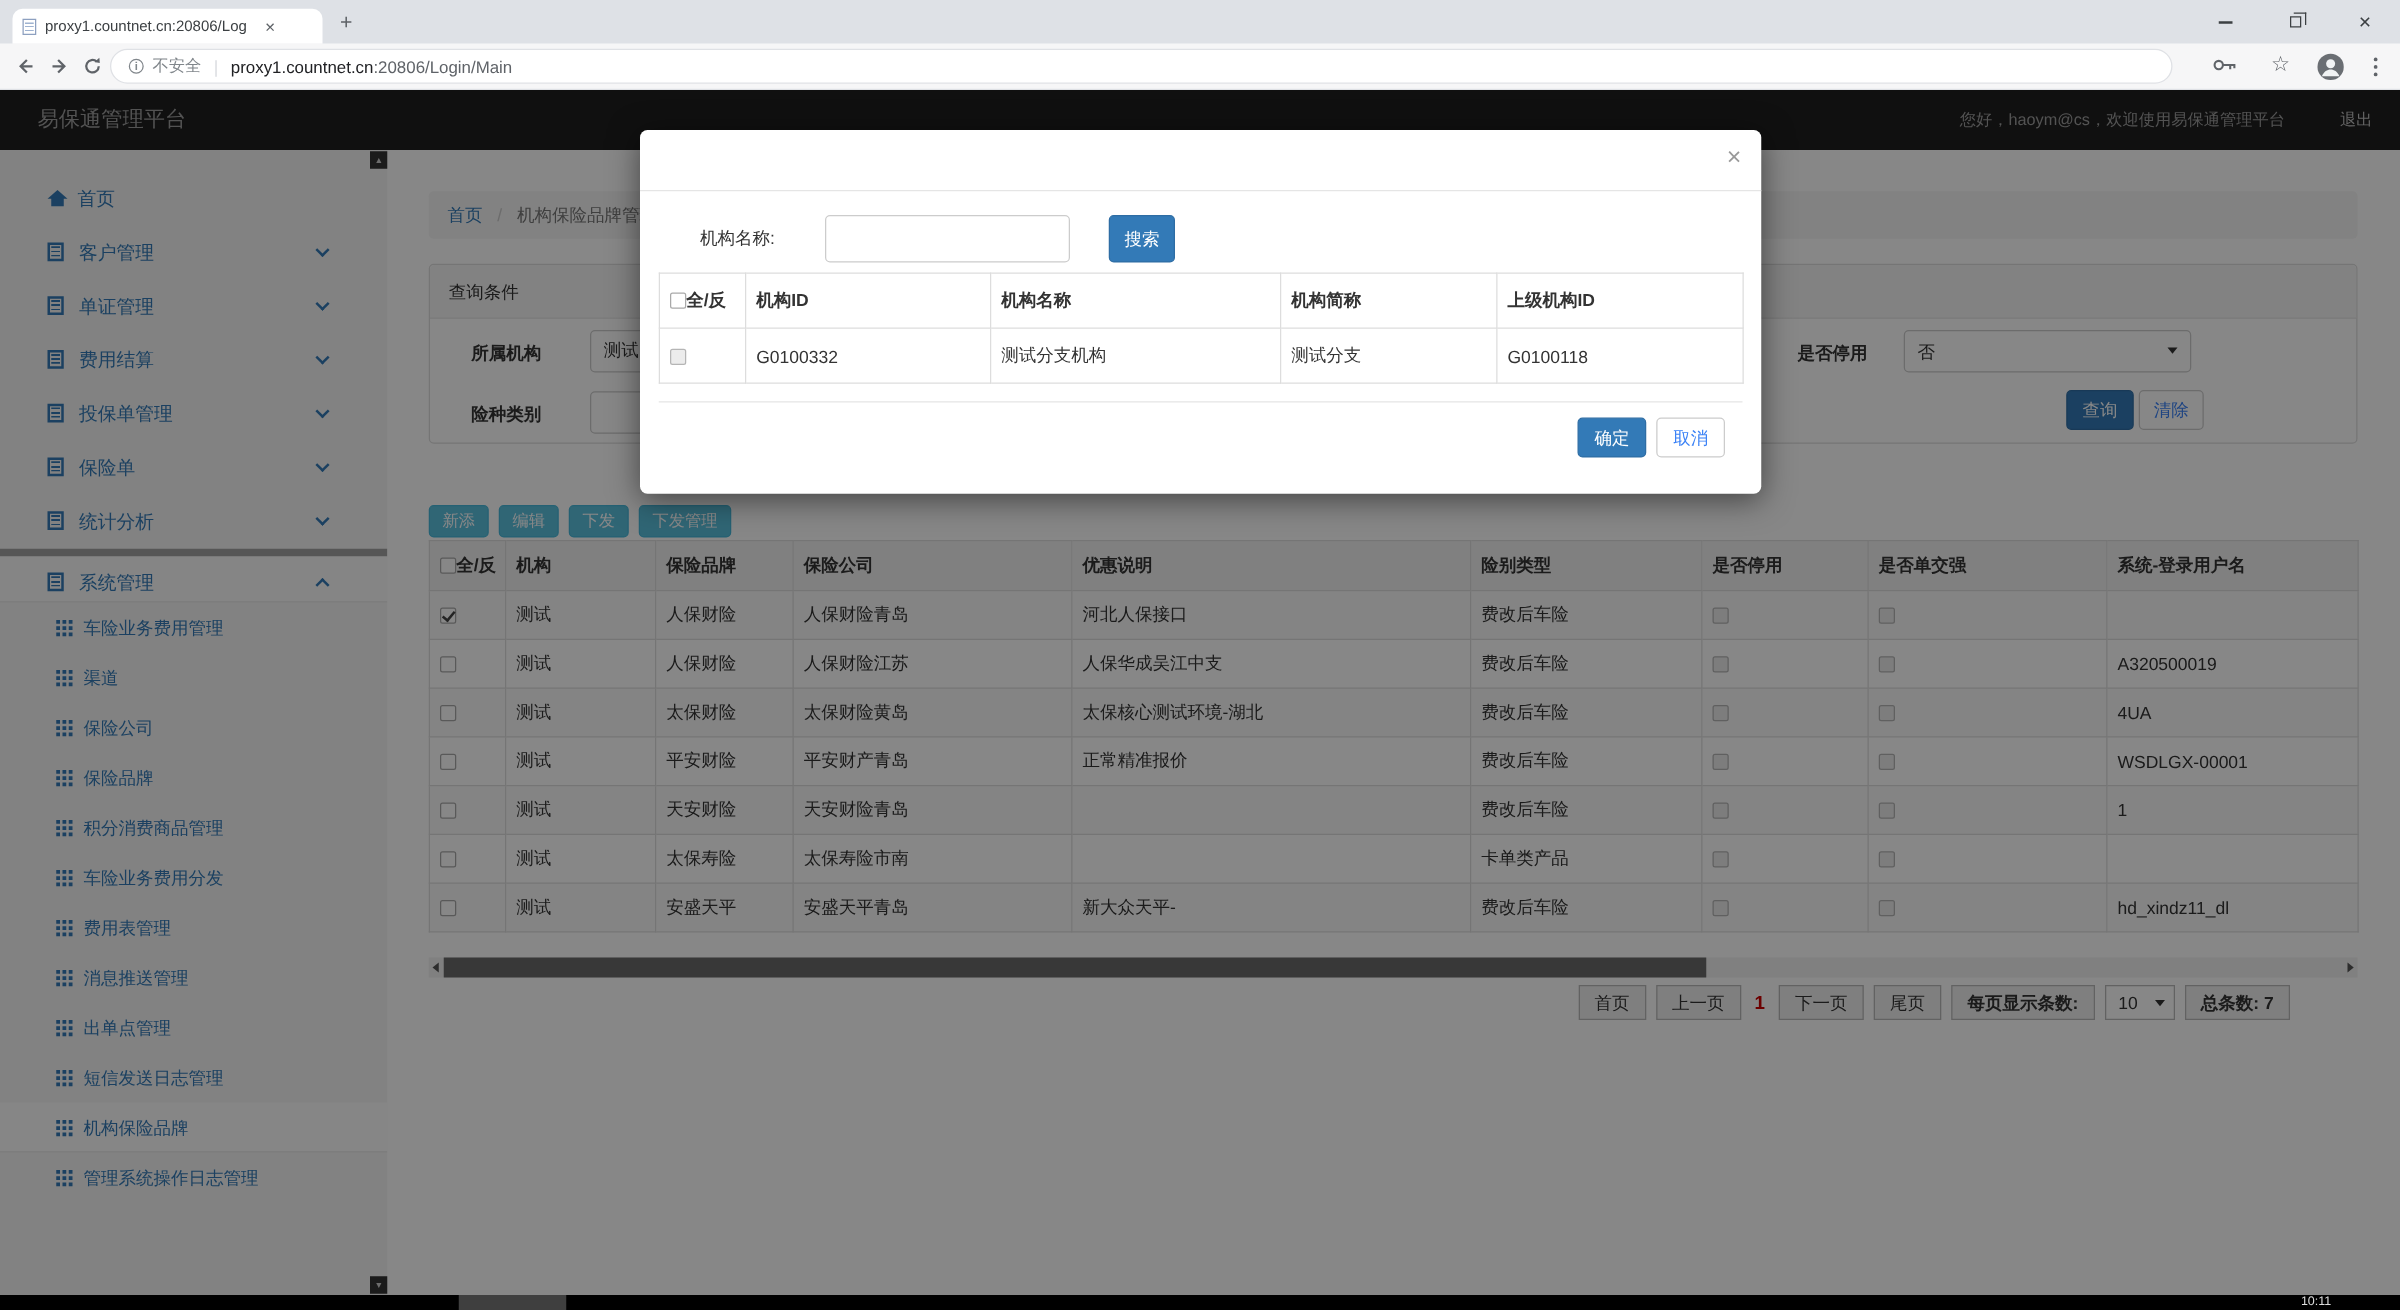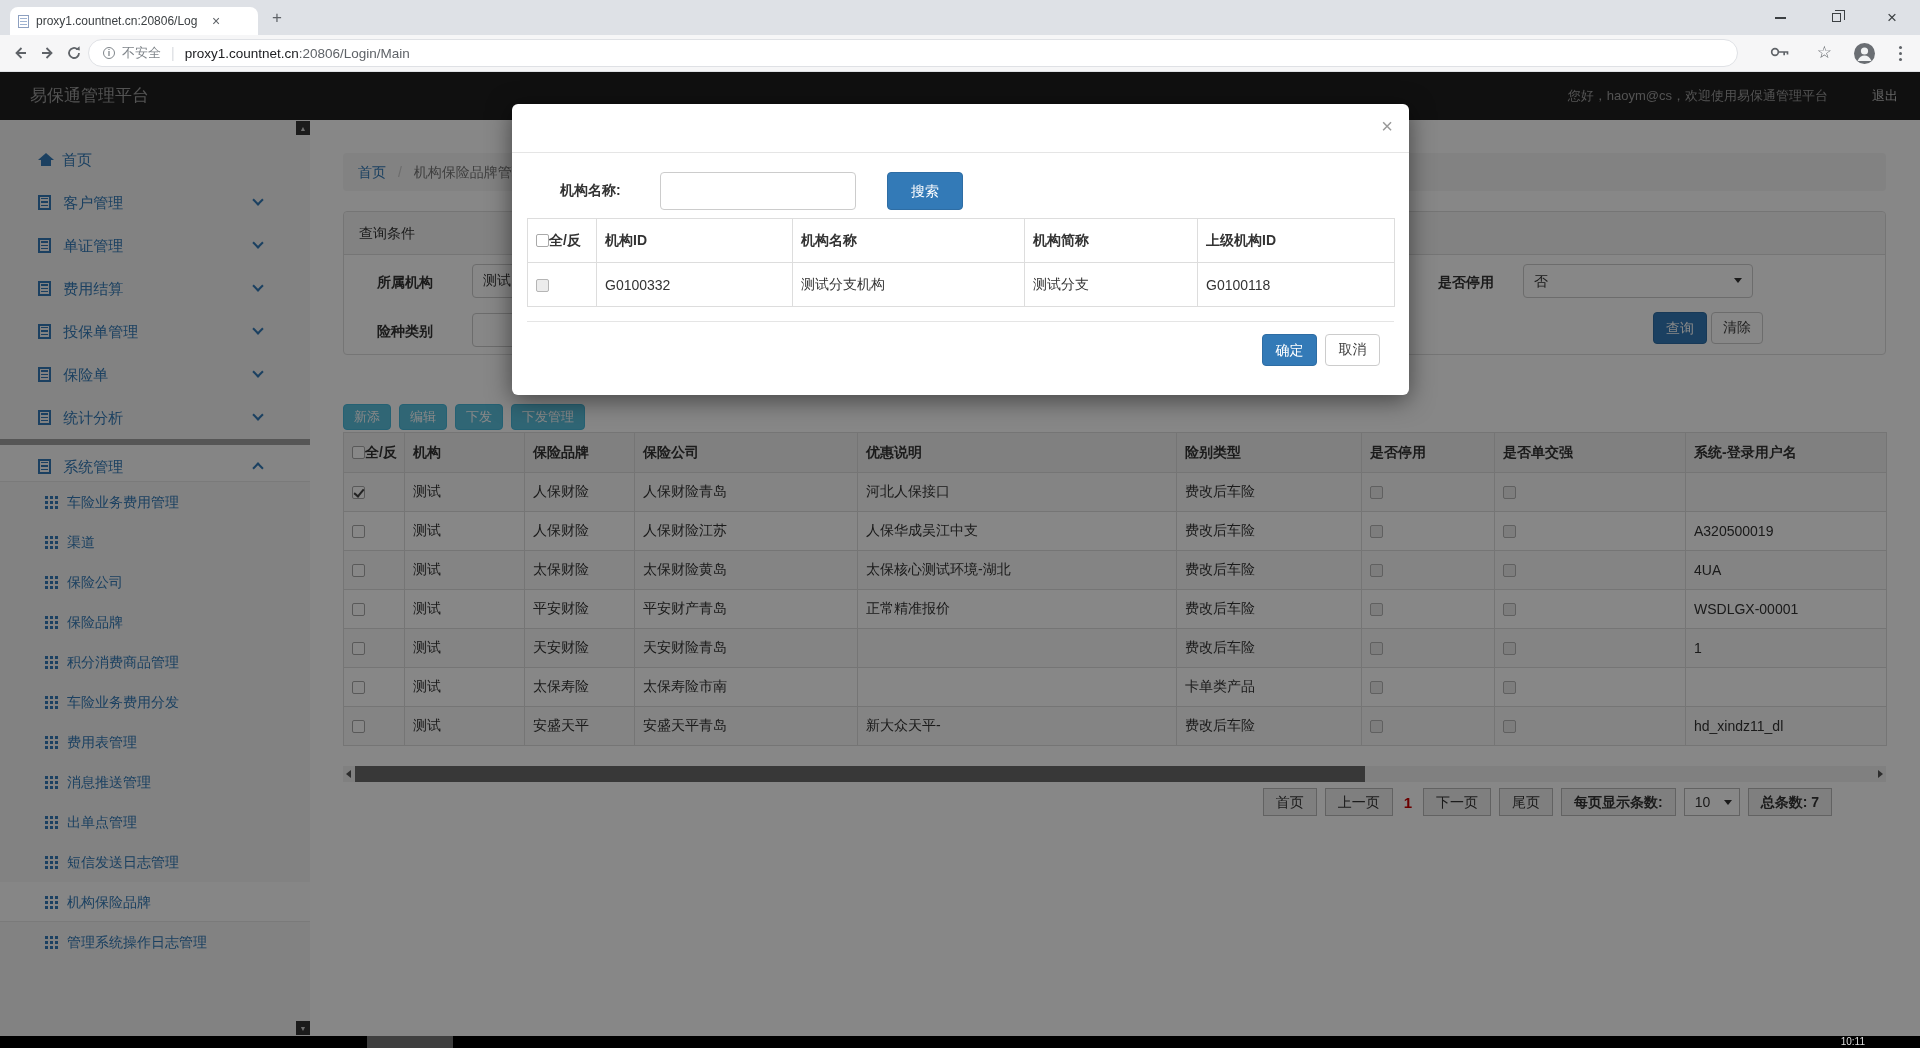--- a/index.html
+++ b/index.html
@@ -127,7 +127,7 @@
     border-radius:6px; box-shadow:0 5px 25px rgba(0,0,0,0.5); z-index:50; }
   .modal-head { height:49px; border-bottom:1px solid #e5e5e5; position:relative; }
   .modal-x { position:absolute; right:16px; top:12px; font-size:20px; color:#999; cursor:pointer; line-height:1; }
-  .m-label { position:absolute; left:48px; top:78px; font-size:14px; font-weight:700; color:#333; }
+  .m-label { position:absolute; left:48px; top:78px; font-size:14px; font-weight:400; color:#333; }
   .m-input { position:absolute; left:148px; top:68px; width:196px; height:38px; border:1px solid #ccc;
     border-radius:4px; padding:0 10px; font-size:14px; font-family:inherit; }
   .m-search { position:absolute; left:375px; top:68px; width:76px; height:38px; line-height:36px; }

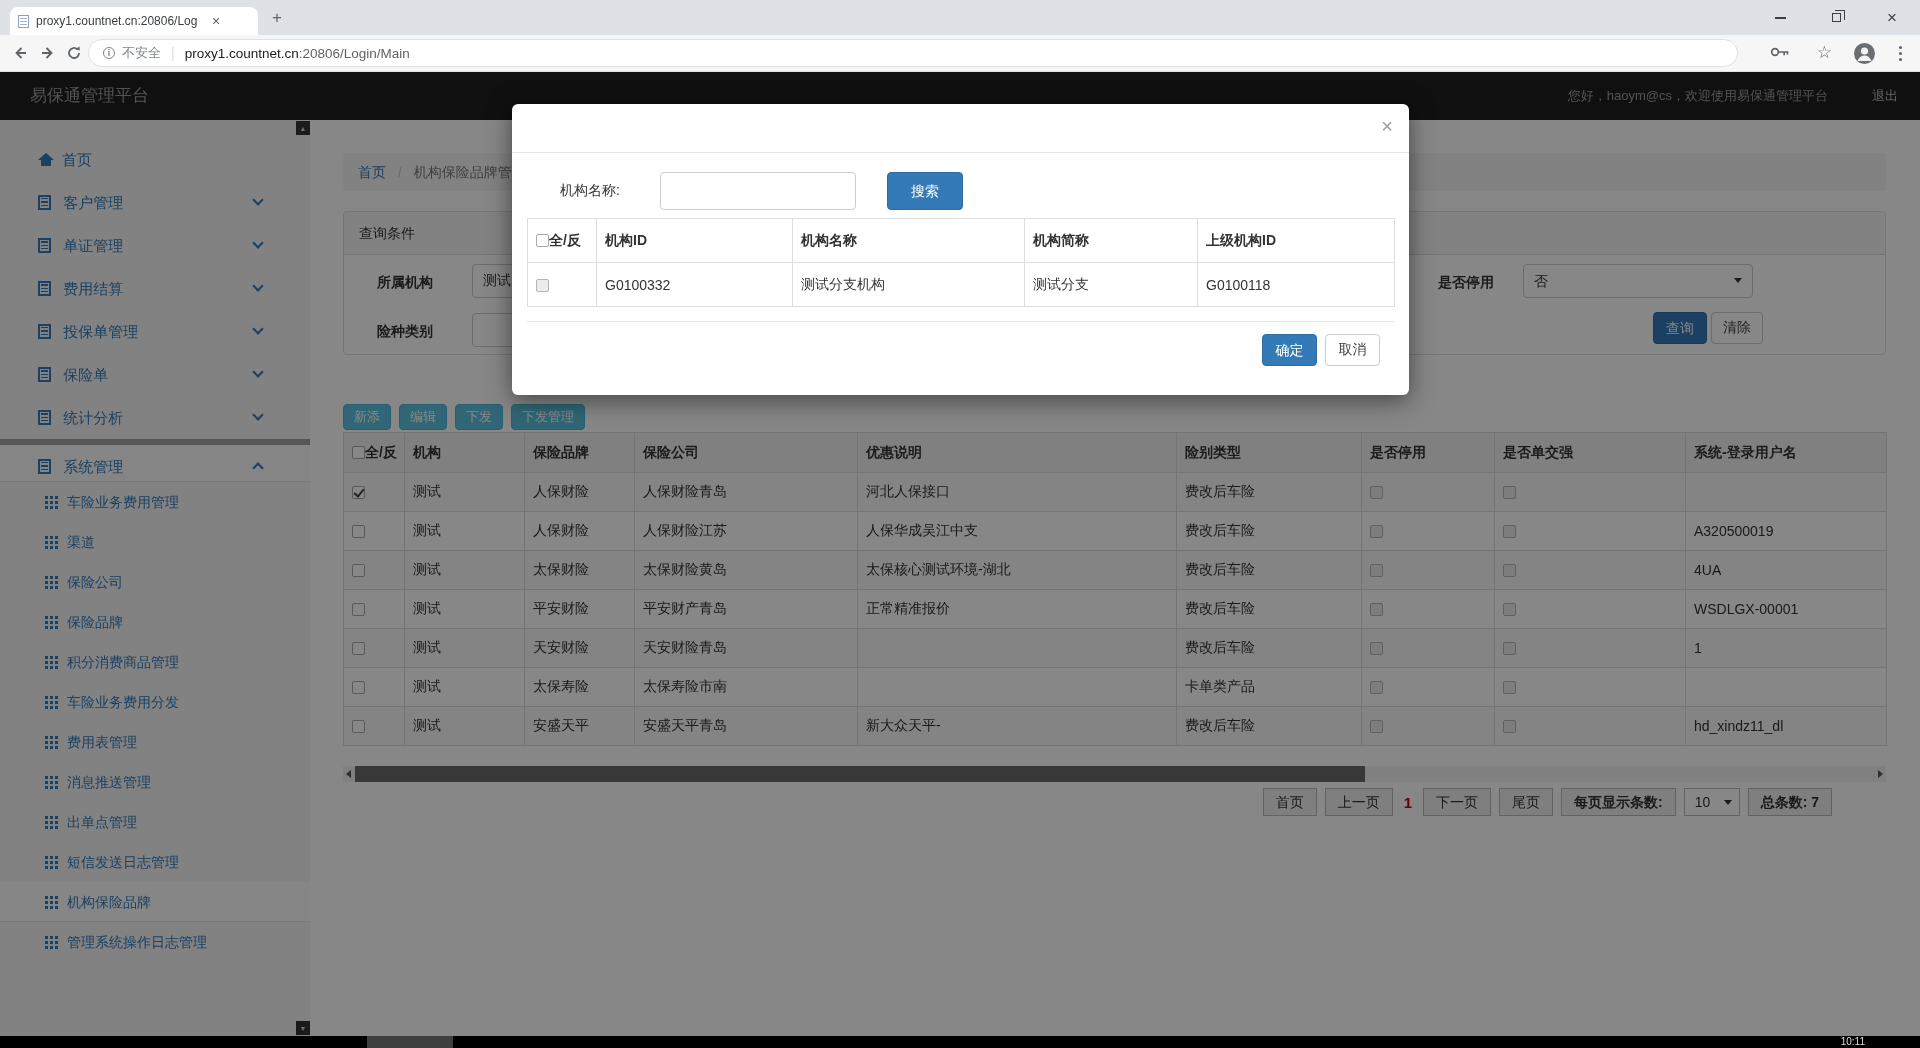--- a/index.html
+++ b/index.html
@@ -130,7 +130,7 @@
   .m-label { position:absolute; left:48px; top:78px; font-size:14px; font-weight:400; color:#333; }
   .m-input { position:absolute; left:148px; top:68px; width:196px; height:38px; border:1px solid #ccc;
     border-radius:4px; padding:0 10px; font-size:14px; font-family:inherit; }
-  .m-search { position:absolute; left:375px; top:68px; width:76px; height:38px; line-height:36px; }
+  .m-search { position:absolute; left:375px; top:68px; width:53px; height:38px; line-height:36px; }
   .modal-table { position:absolute; left:15px; top:114px; width:867px; }
   .modal-table th { height:44px; font-weight:700; background:#fff; }
   .modal-table td { height:44px; }

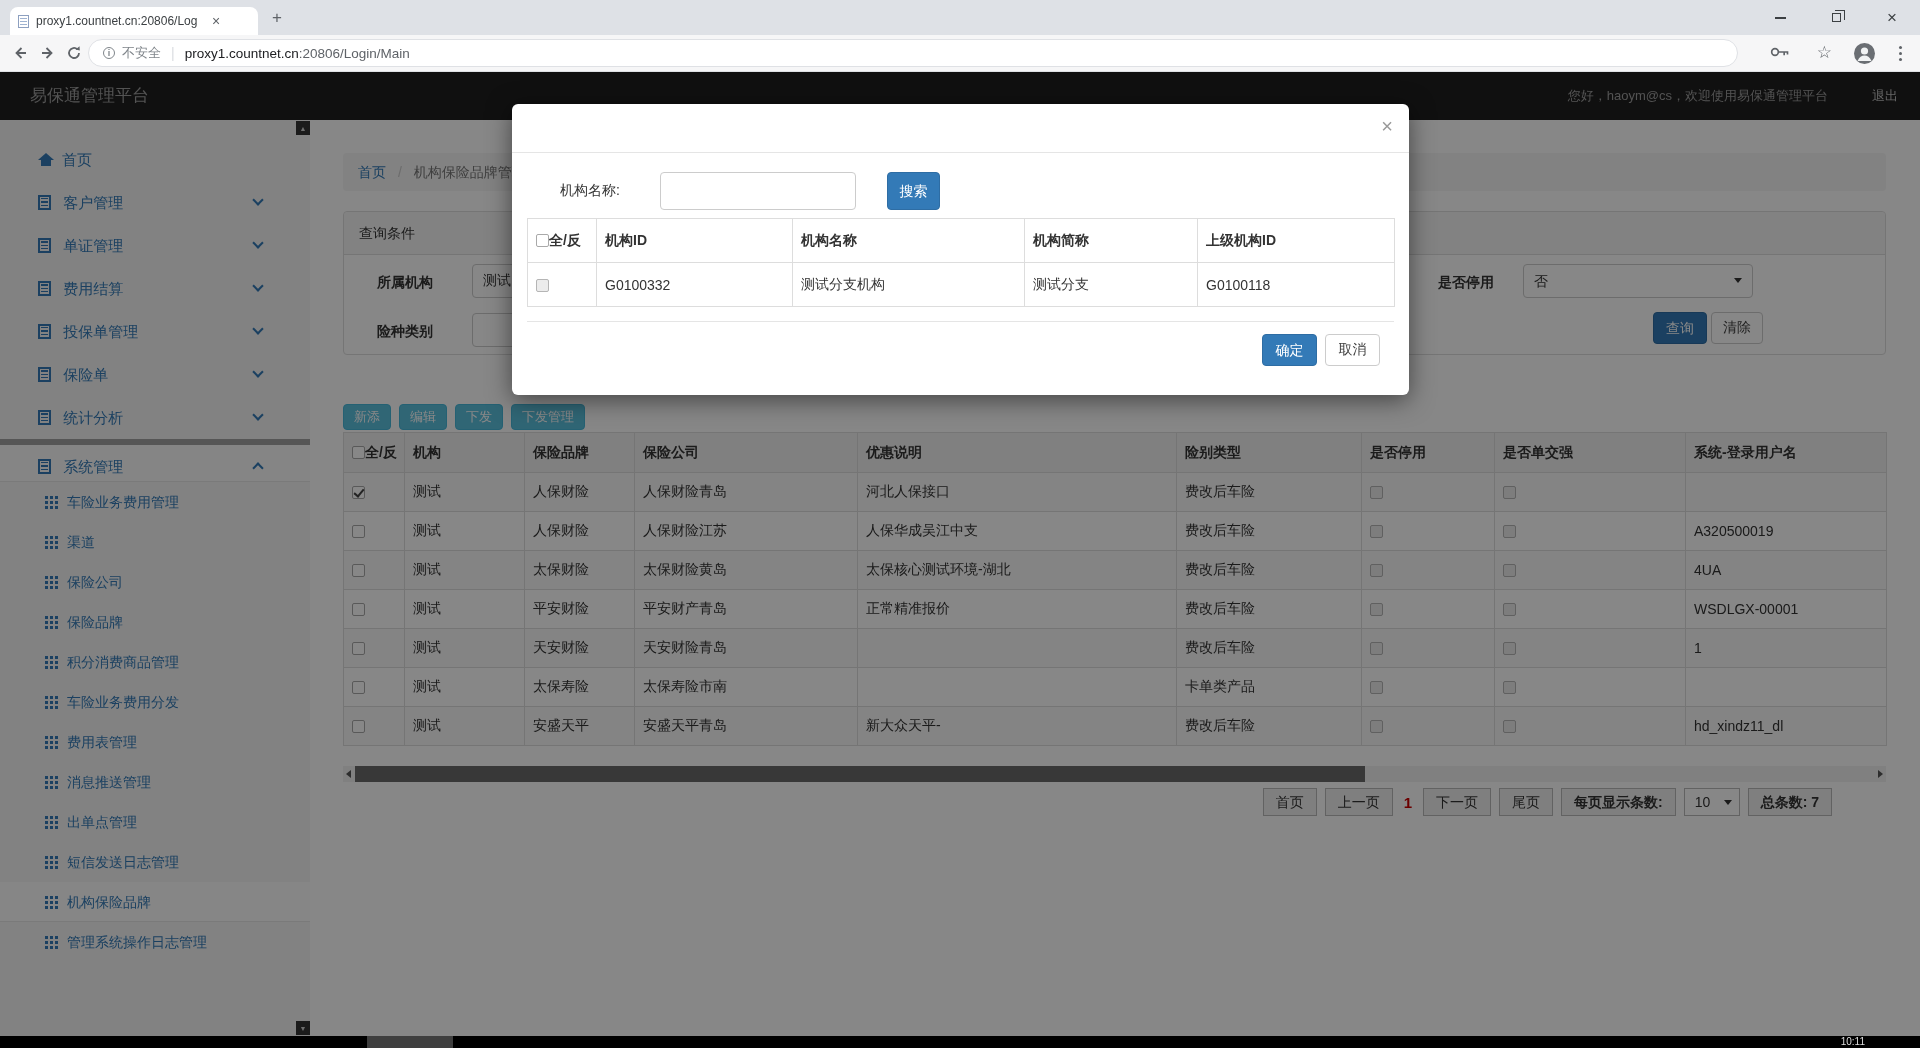--- a/index.html
+++ b/index.html
@@ -87,7 +87,7 @@
     border-right:4px solid transparent; border-top:5px solid #333; }
   .btn { display:inline-block; border-radius:4px; text-align:center; font-size:14px; cursor:pointer; }
   .btn-primary { background:#337ab7; border:1px solid #2e6da4; color:#fff; }
-  .btn-default { background:#fff; border:1px solid #ccc; color:#404040;font-family:Liberation Mono, monospace; }
+  .btn-default { background:#fff; border:1px solid #ccc; color:#3b82f6; }
   .btn-info { background:#5bc0de; border:1px solid #46b8da; color:#fff; }
   .toolbar-btns { position:absolute; left:33px; top:284px; display:flex; gap:8px; }
   .toolbar-btns .btn { height:26px; line-height:24px; padding:0 10px; font-size:13px; }

